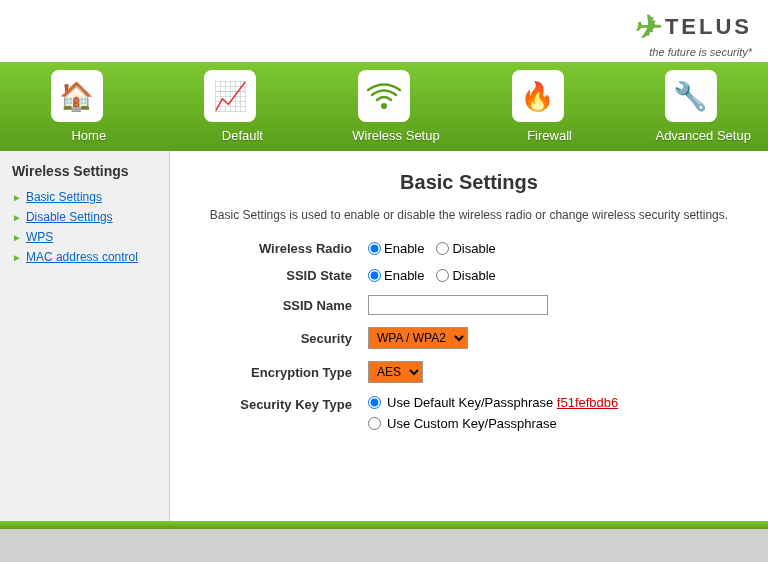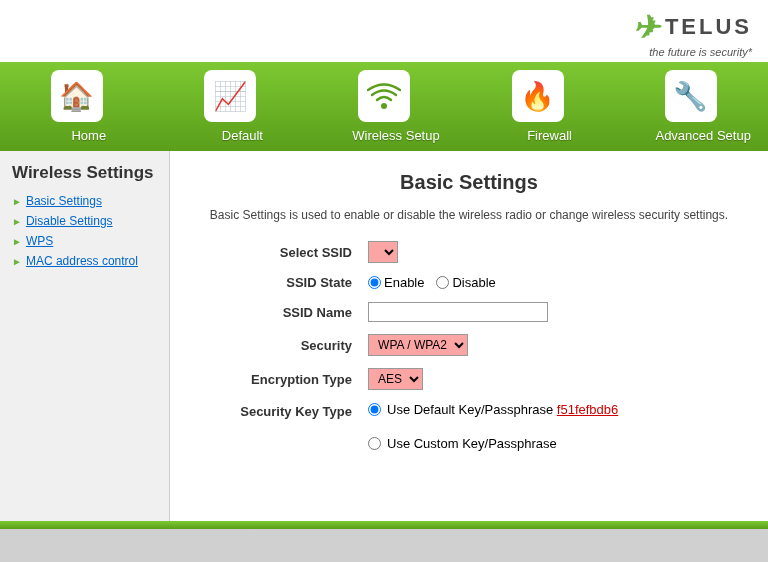--- a/index.html
+++ b/index.html
@@ -27,7 +27,7 @@
 
     
     #sidebar { width: 170px; background: #f0f0f0; border-right: 1px solid #ccc; padding: 12px; flex-shrink: 0; }
-    #sidebar-title { font-weight: bold; font-size: 17px; color: #333; margin-bottom: 8px; }
+    #sidebar-title { font-weight: bold; font-size: 14px; color: #333; margin-bottom: 8px; }
     .sidebar-item { display: flex; align-items: center; padding: 3px 0; cursor: pointer; }
     .sidebar-item .arrow { color: #6db33f; font-size: 10px; margin-right: 4px; }
     .sidebar-item a { color: #0066cc; text-decoration: underline; font-size: 12px; }

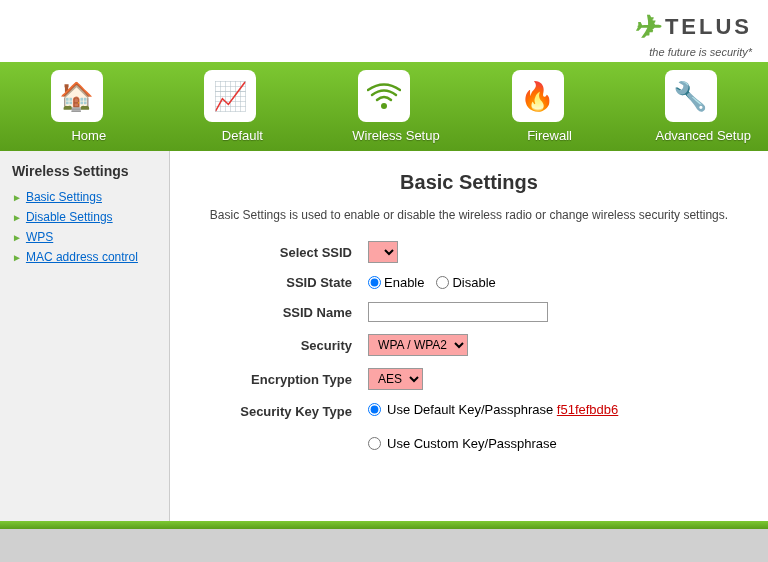--- a/index.html
+++ b/index.html
@@ -135,6 +135,21 @@
 
     <table class="form-table">
       <tbody>
+          <tr>
+        <td>Wireless Radio</td>
+        <td>
+          <div class="radio-group">
+            <label>
+              <input type="radio" name="wireless_radio" value="enable" checked="" style="">
+              <span>Enable</span>
+            </label>
+            <label>
+              <input type="radio" name="wireless_radio" value="disable" style="">
+              <span>Disable</span>
+            </label>
+          </div>
+        </td>
+      </tr>
       <tr>
         <td>Select SSID</td>
         <td>

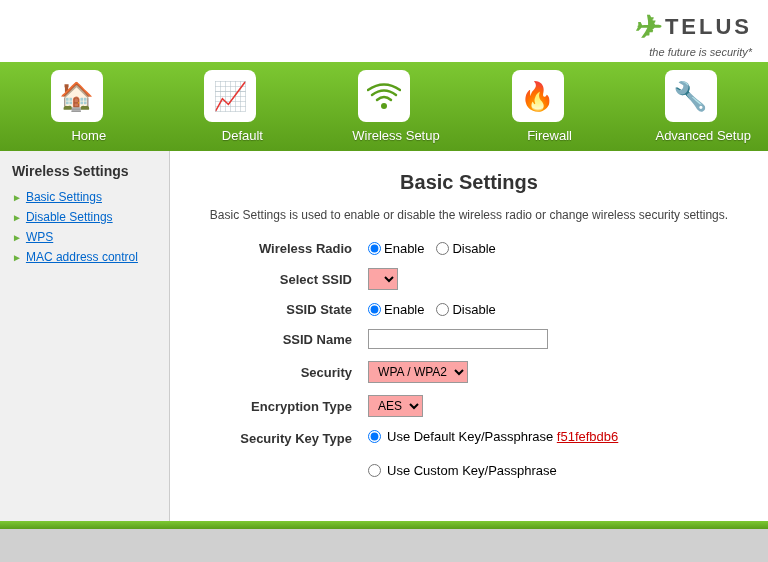--- a/index.html
+++ b/index.html
@@ -148,14 +148,6 @@
               <span>Disable</span>
             </label>
           </div>
-        </td>
-      </tr>
-      <tr>
-        <td>Select SSID</td>
-        <td>
-          <select>
-            <option value=""></option>
-          </select>
         </td>
       </tr>
       <tr>

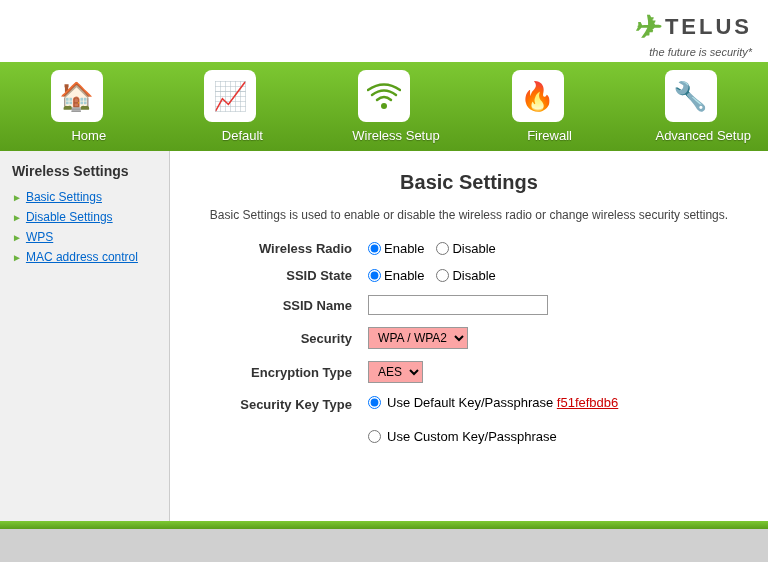--- a/index.html
+++ b/index.html
@@ -49,7 +49,7 @@
     .radio-group label { display: flex; align-items: center; gap: 3px; font-size: 13px; cursor: pointer; }
 
     
-    select { font-size: 12px; padding: 2px 4px; border: 1px solid #999; background: #fca5a5; text-align: right; }
+    select { font-size: 12px; padding: 2px 4px; border: 1px solid #999; background: #f97316; }
     input[type="text"] { font-size: 12px; padding: 2px 4px; border: 1px solid #999; width: 180px; }
 
     

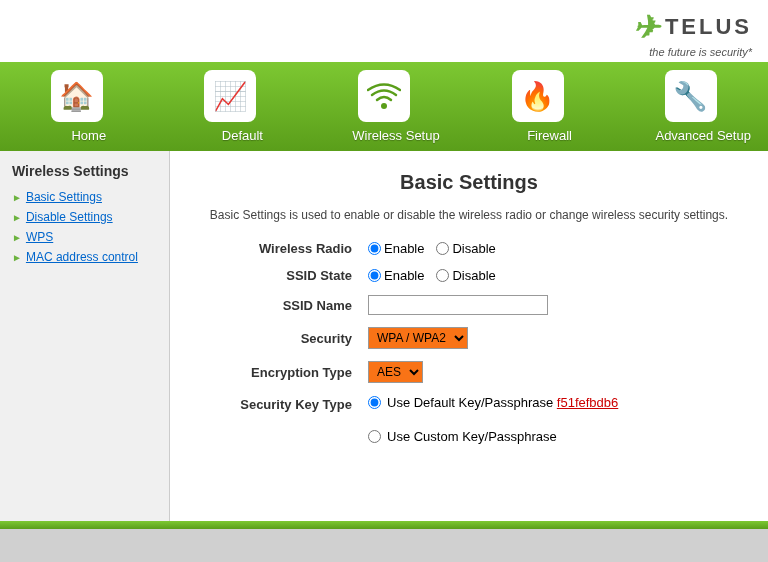--- a/index.html
+++ b/index.html
@@ -53,7 +53,7 @@
     input[type="text"] { font-size: 12px; padding: 2px 4px; border: 1px solid #999; width: 180px; }
 
     
-    .security-key-option { display: flex; align-items: flex-start; flex-direction: column; gap: 19px; }
+    .security-key-option { display: flex; align-items: flex-start; flex-direction: column; gap: 6px; }
     .security-key-row { display: flex; align-items: center; gap: 6px; }
     .security-key-row label { font-size: 13px; }
     .key-link { color: #cc0000; text-decoration: underline; font-size: 13px; }

